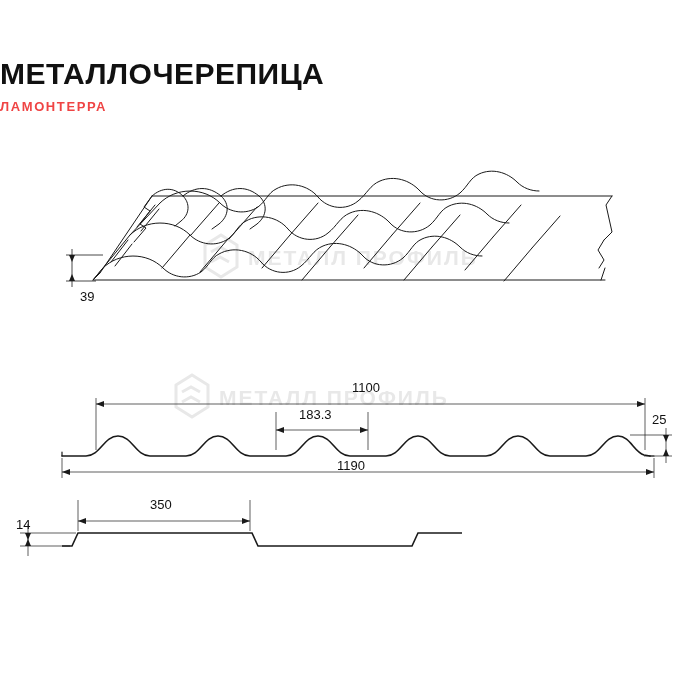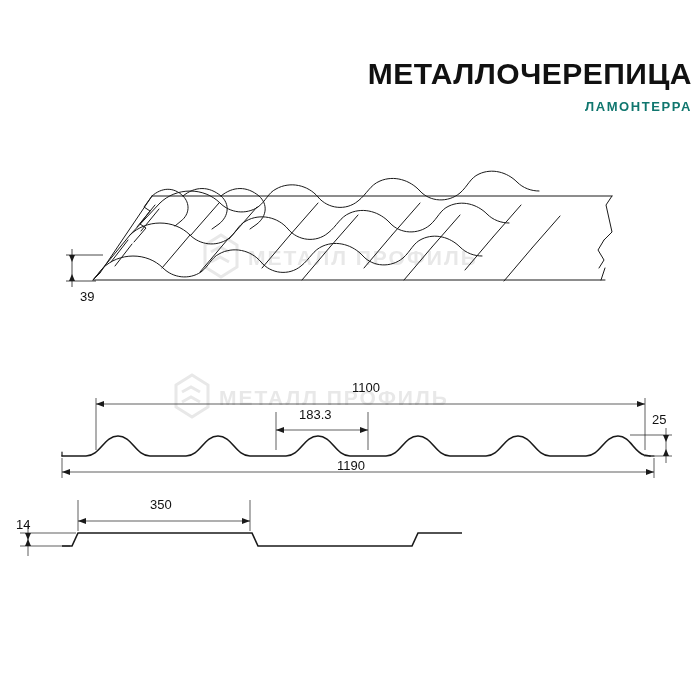--- a/index.html
+++ b/index.html
@@ -24,7 +24,7 @@
     top: 58px;
     left: 0;
     width: 692px;
-    text-align: right;
+    text-align: left;
   }
   .title-main {
     font-size: 30px;

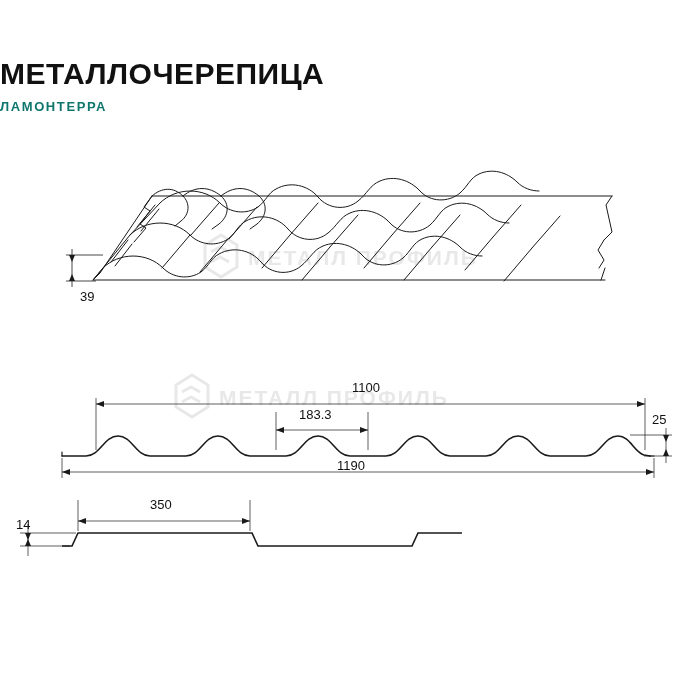--- a/index.html
+++ b/index.html
@@ -36,7 +36,7 @@
   .title-sub {
     font-size: 13px;
     font-weight: bold;
-    color: #0f766e;
+    color: #ef4444;
     letter-spacing: 1.6px;
     margin-top: 9px;
   }

